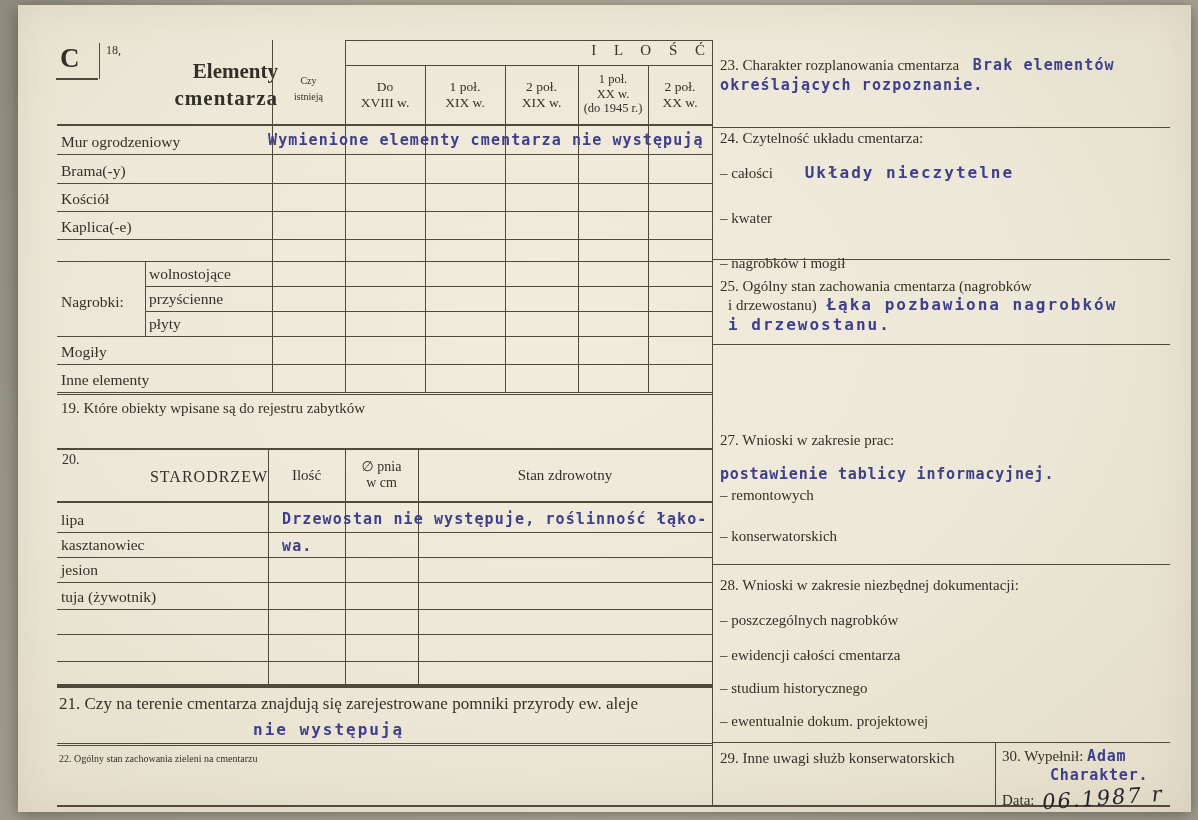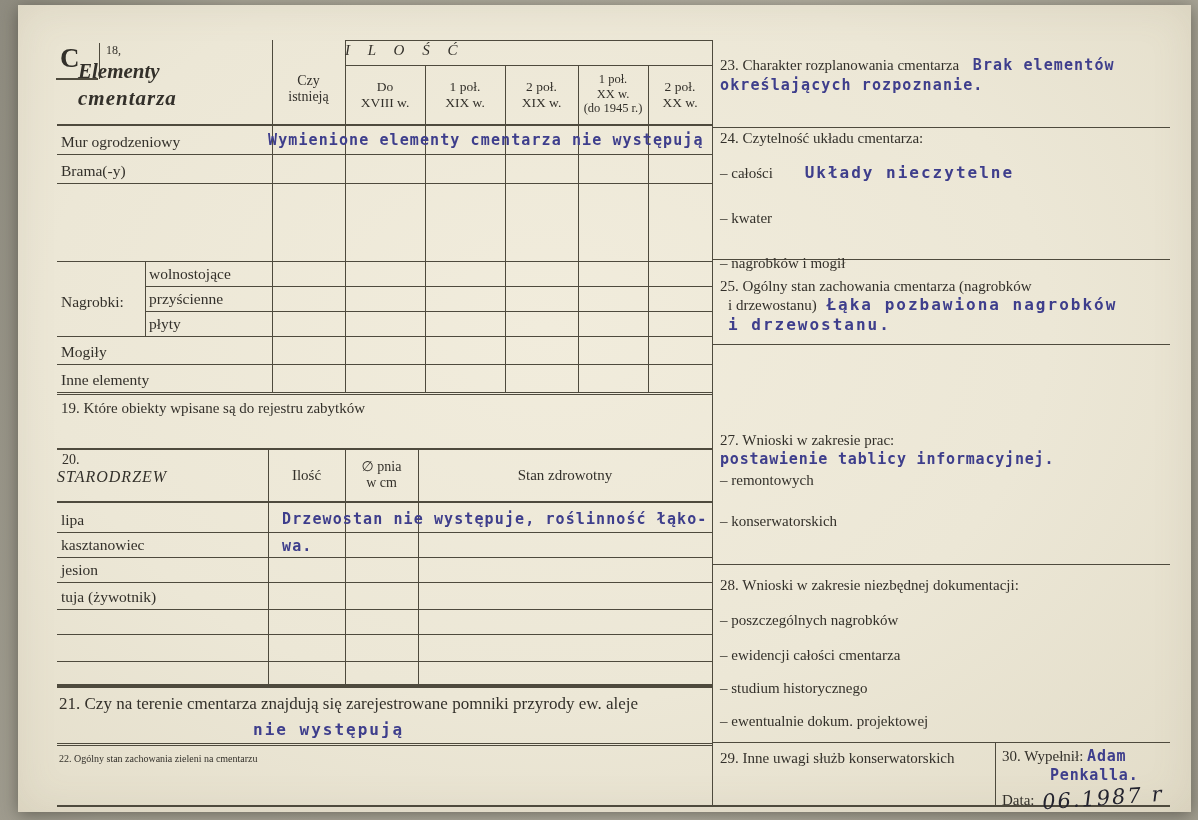--- a/index.html
+++ b/index.html
@@ -30,7 +30,7 @@
   }
   .typed-lg{font-size:16px;letter-spacing:2px;}
   .abs{position:absolute;}
-  .center{text-align:left;font-style:italic;}
+  .center{text-align:right;}
   .erow{position:absolute;left:39px;width:655px;border-bottom:1px solid var(--line);box-sizing:border-box;}
   .rlabel{position:absolute;left:4px;bottom:3px;font-size:15.5px;white-space:nowrap;}
   .srow{position:absolute;left:39px;width:655px;border-bottom:1px solid var(--line);box-sizing:border-box;}

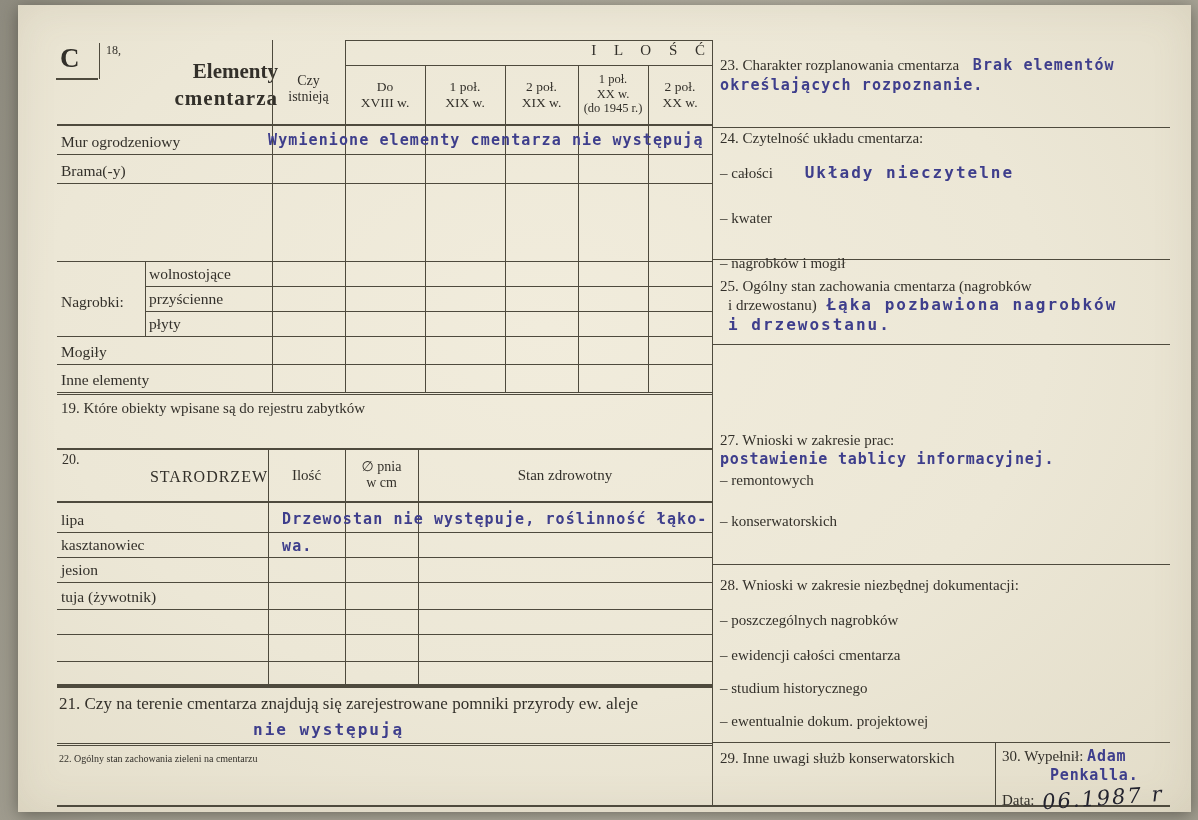--- a/index.html
+++ b/index.html
@@ -70,7 +70,7 @@
   <div class="vl" style="left:630px;top:60px;height:327px;"></div>
   <div class="hl2" style="left:39px;top:119px;width:655px;"></div>
 
-  <div class="hdrcell" style="left:254px;top:58px;width:73px;height:52px;font-size:14px;">
+  <div class="hdrcell" style="left:254px;top:58px;width:73px;height:52px;font-size:10px;">
     <span>Czy</span>
     <span>istnieją</span>
   </div>

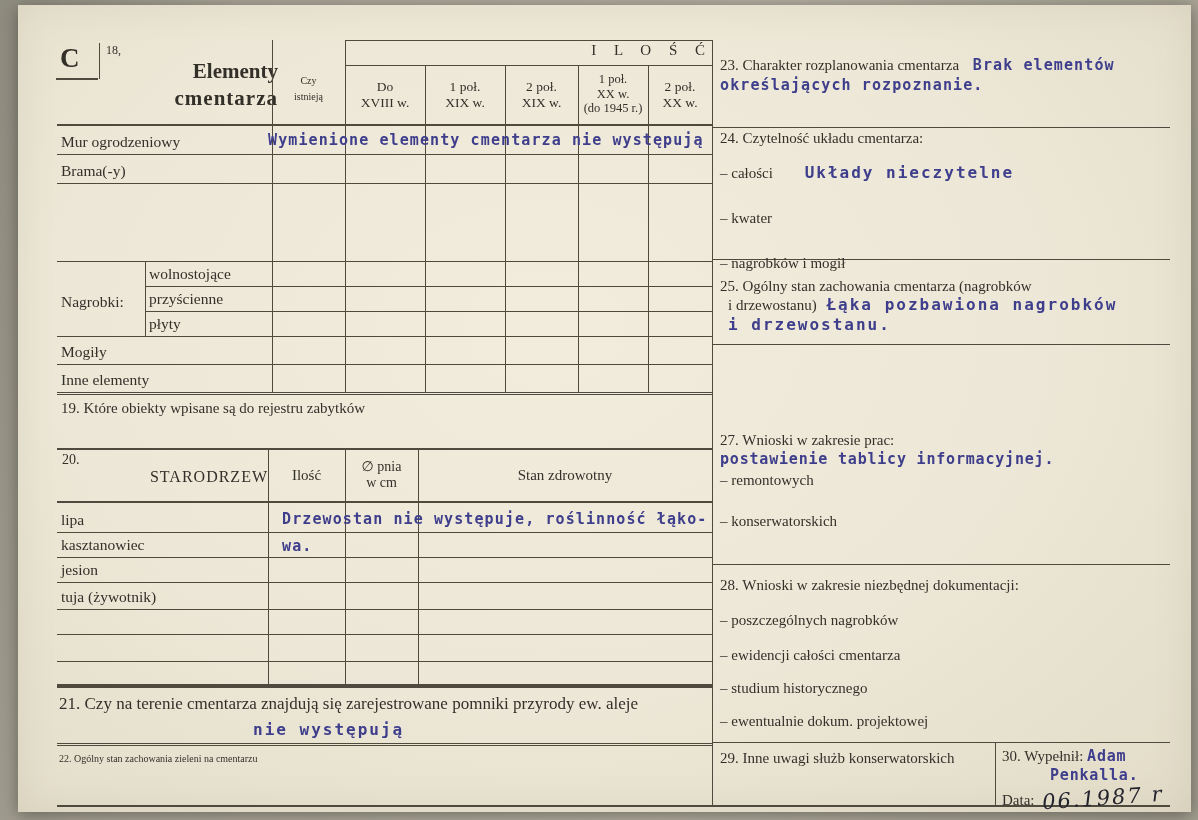--- a/index.html
+++ b/index.html
@@ -104,6 +104,9 @@
   <div class="erow" style="top:150px;height:29px;">
       <span class="rlabel">Brama(-y)</span>
     </div>
+  <div class="erow" style="top:179px;height:28px;">
+      <span class="rlabel">Kościół</span>
+    </div>
   <div class="erow" style="top:235px;height:22px;">
       <span class="rlabel"></span>
     </div>

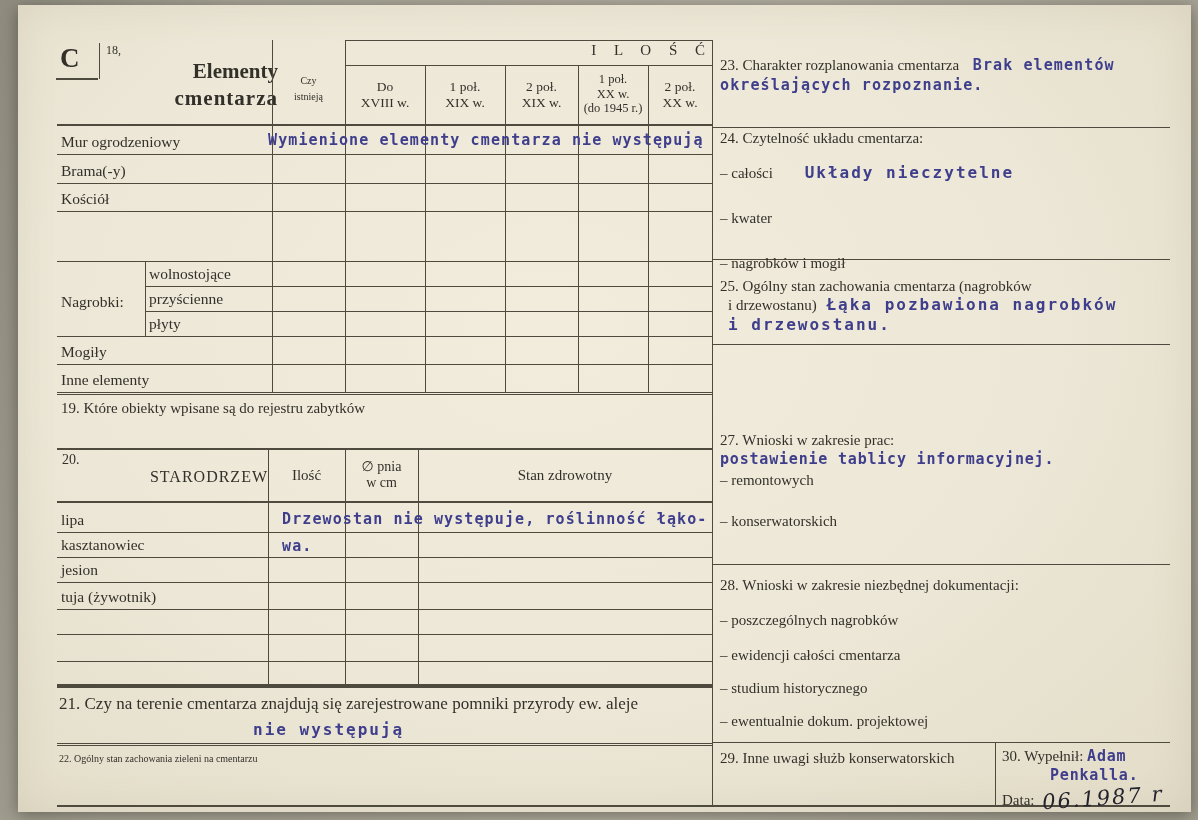--- a/index.html
+++ b/index.html
@@ -107,6 +107,9 @@
   <div class="erow" style="top:179px;height:28px;">
       <span class="rlabel">Kościół</span>
     </div>
+  <div class="erow" style="top:207px;height:28px;">
+      <span class="rlabel">Kaplica(-e)</span>
+    </div>
   <div class="erow" style="top:235px;height:22px;">
       <span class="rlabel"></span>
     </div>

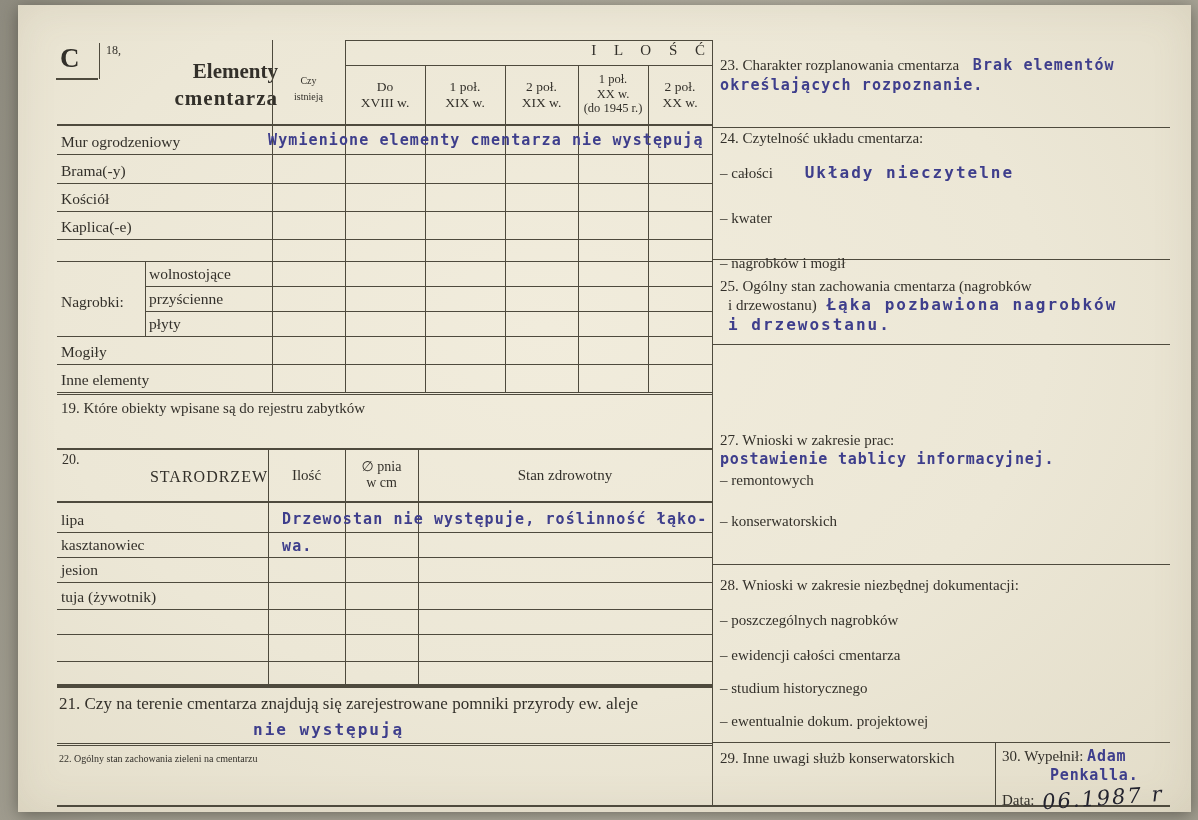--- a/index.html
+++ b/index.html
@@ -224,7 +224,7 @@
 
   <div class="rsec" style="top:415px;height:145px;">
     <p style="margin-top:6px;">27. Wnioski w zakresie prac:</p>
-    <p class="typed" style="margin-top:1px;letter-spacing:0.8px;">postawienie tablicy informacyjnej.</p>
+    <p class="typed" style="margin-top:16px;letter-spacing:0.8px;">postawienie tablicy informacyjnej.</p>
     <p class="dashitem" style="margin-top:4px;">– remontowych</p>
     <p class="dashitem" style="margin-top:24px;">– konserwatorskich</p>
   </div>

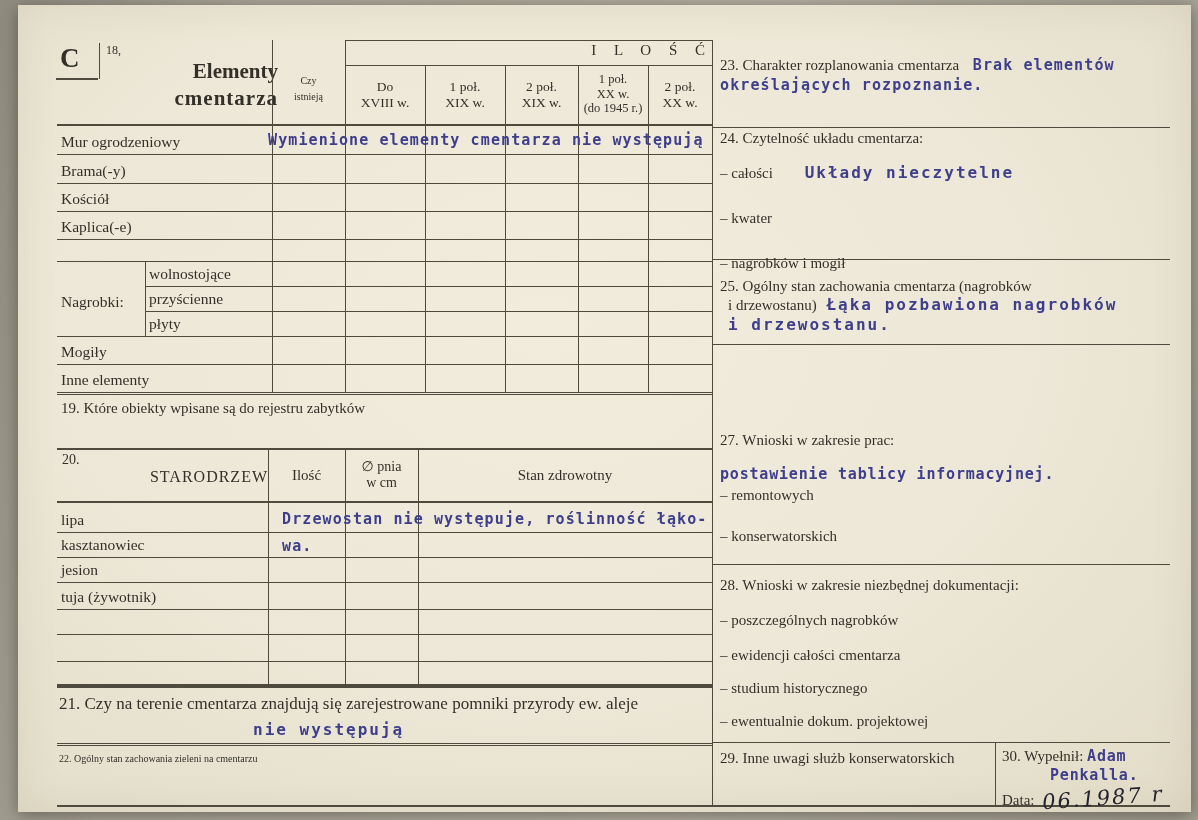--- a/index.html
+++ b/index.html
@@ -249,7 +249,7 @@
       <span>30. Wypełnił:</span>
       <span class="typed" style="letter-spacing:0.8px;">Adam</span>
     </p>
-    <p class="typed" style="margin:1px 0 0 48px;letter-spacing:0.8px;">Penkalla.</p>
+    <p class="typed" style="margin:1px 0 0 48px;letter-spacing:0.8px;">Charakter.</p>
     <p style="margin:2px 0 0 0;white-space:nowrap;">
       <span>Data:</span>
       <span class="handwrite" style="margin-left:4px;">06.1987 r</span>

